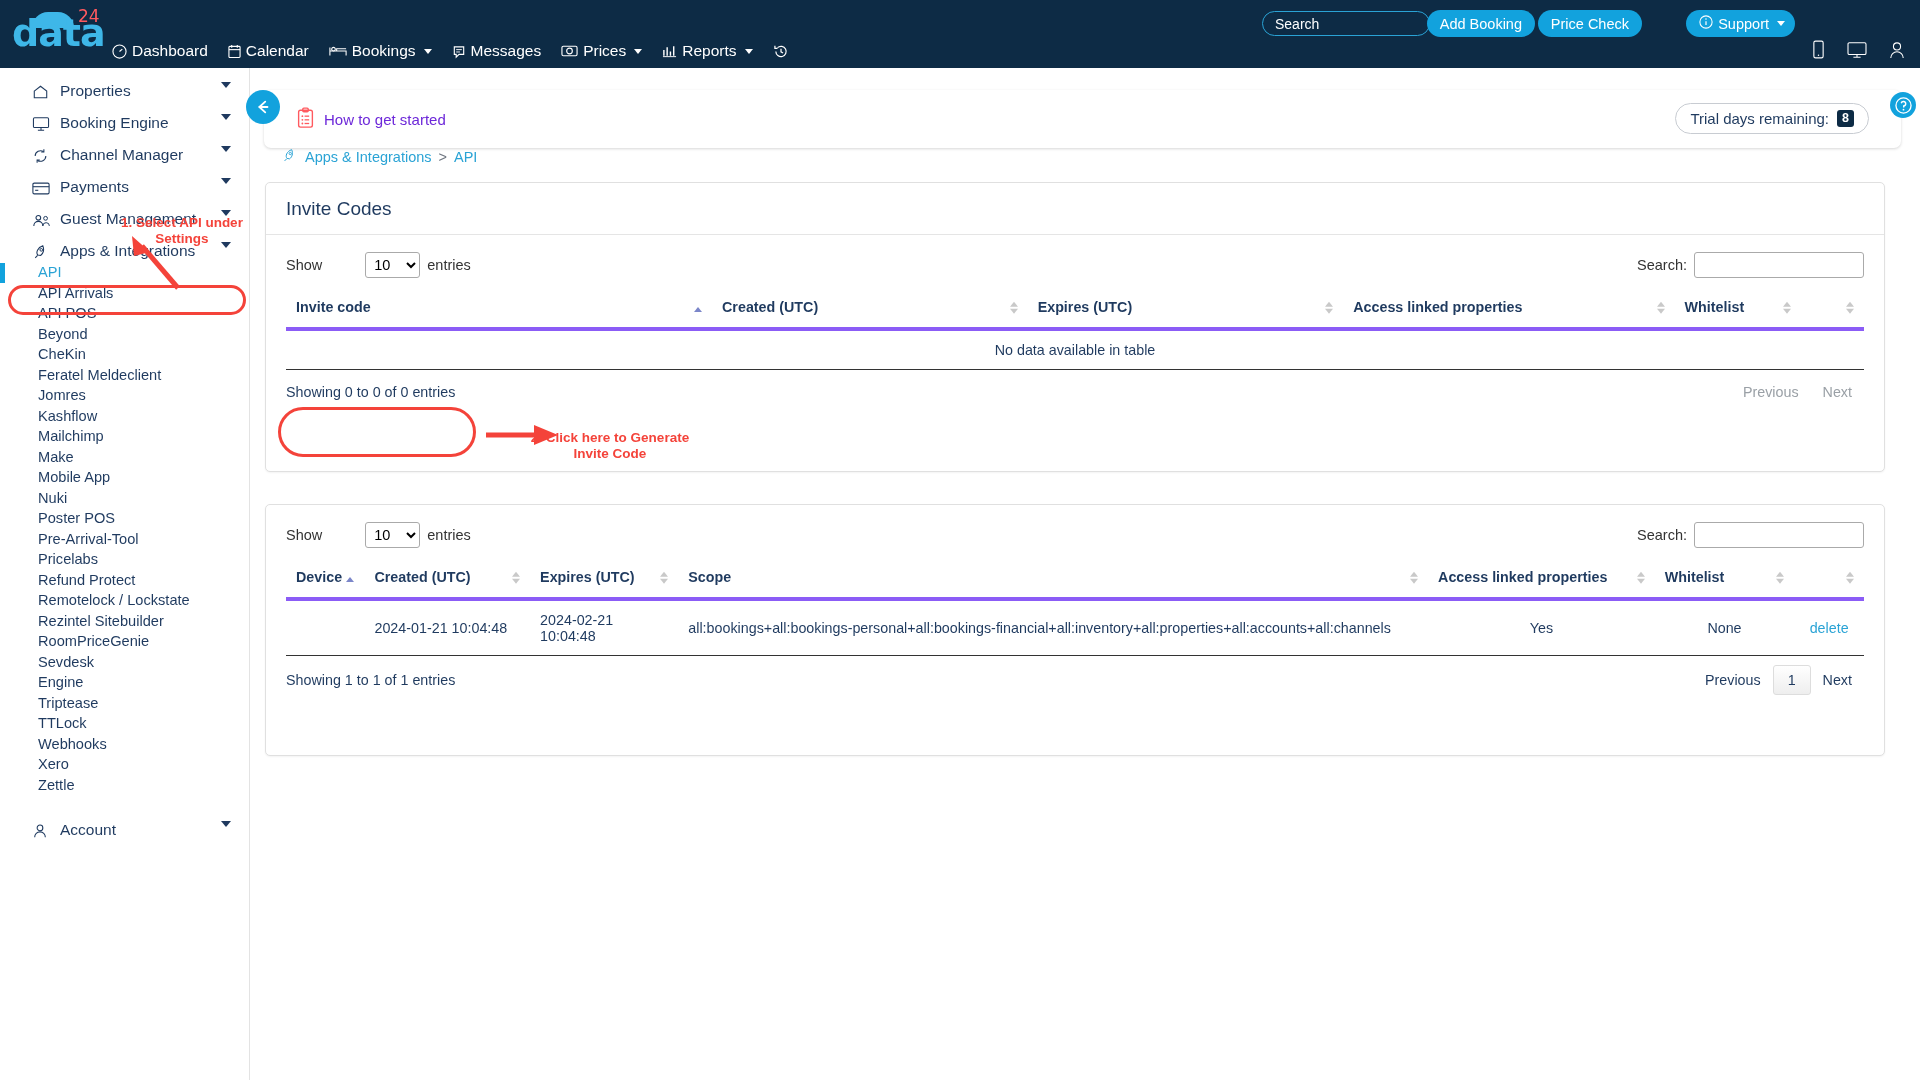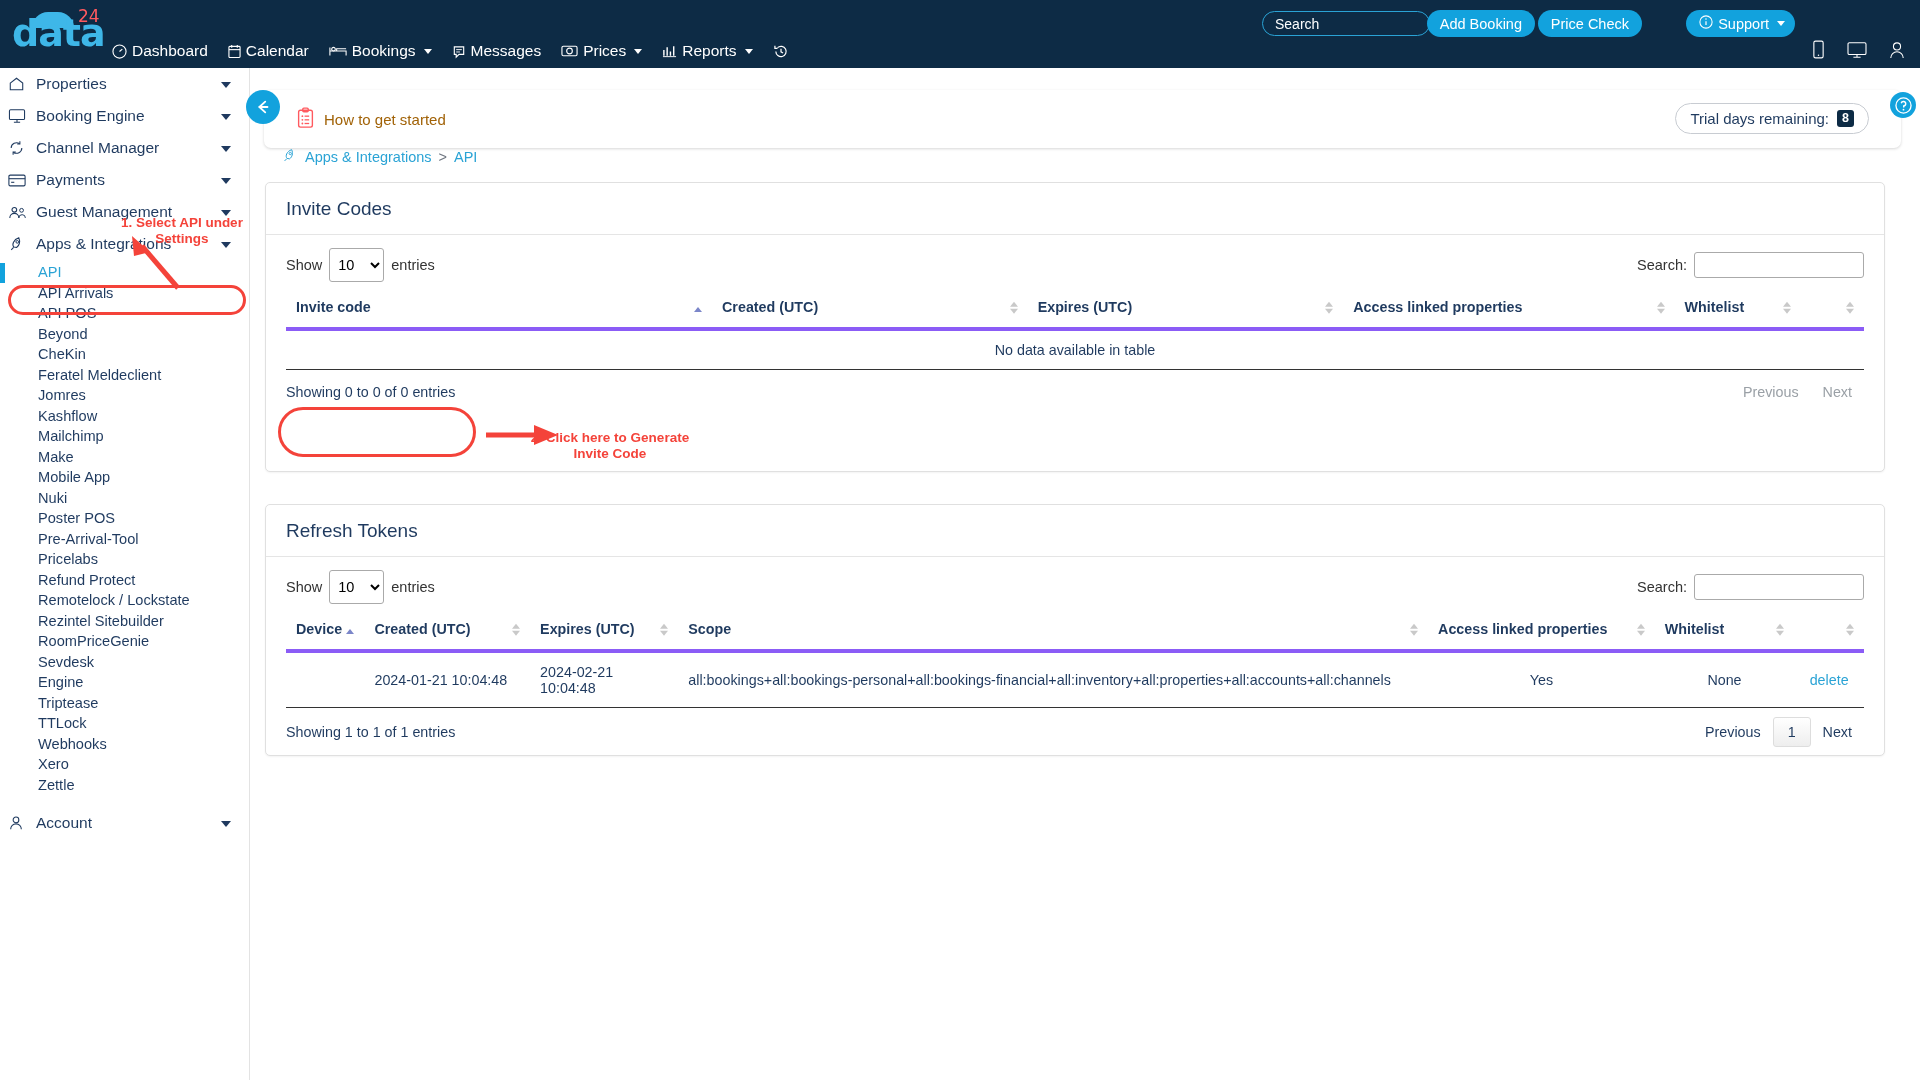--- a/index.html
+++ b/index.html
@@ -129,13 +129,14 @@
     padding: 11px 0 8px 8px;
   }
   .side-group {
-    display: flex; align-items: center;
+    display: flex; align-items: flex-end;
     height: 32px;
     padding-left: 8px;
     position: relative;
     cursor: pointer;
     font-size: 15.5px;
     color: #1f3a5f;
+    margin-left: 24px;
   }
   .side-group .gicon {
     width: 22px; display: inline-flex; align-items: center; justify-content: flex-start;

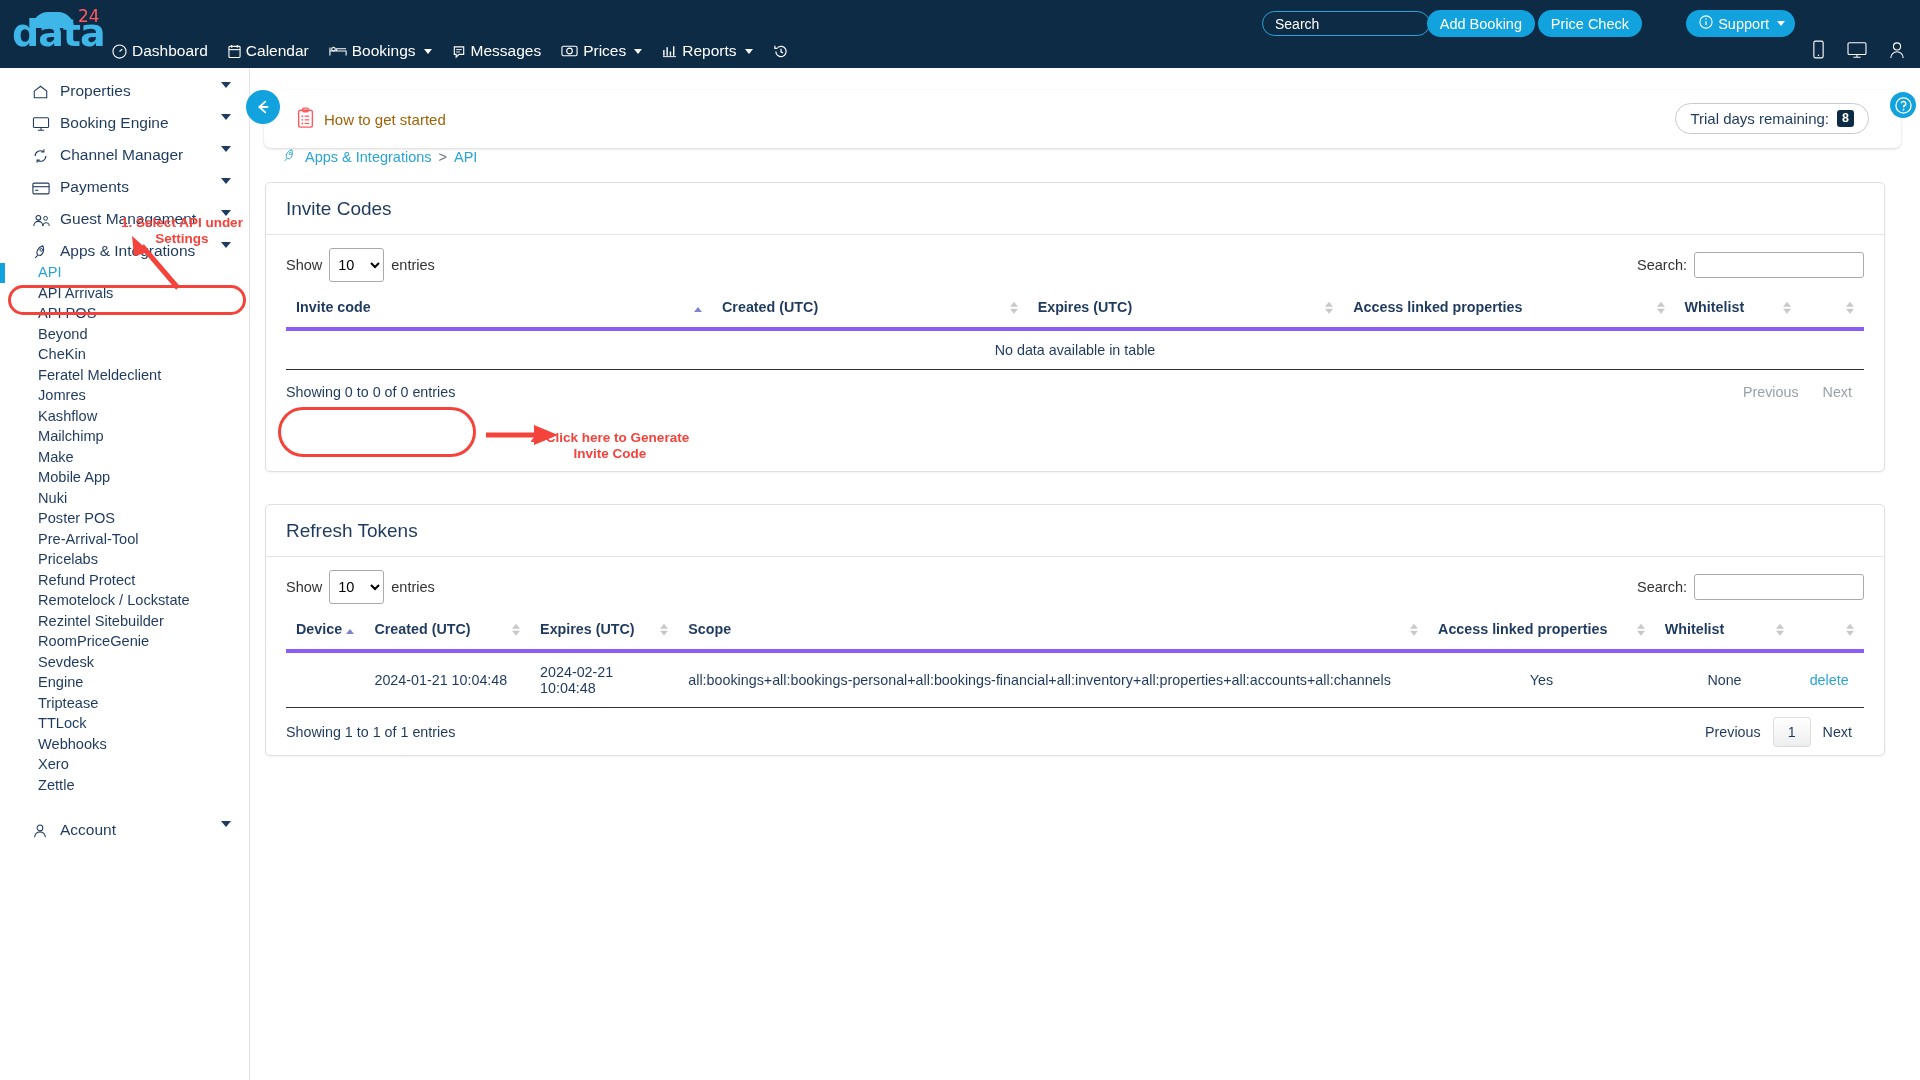--- a/index.html
+++ b/index.html
@@ -192,7 +192,7 @@
   .howto {
     display: flex; align-items: center; gap: 9px;
     margin-left: 32px;
-    color: #a16207;
+    color: #6d28d9;
     font-size: 15px;
     text-decoration: none;
     cursor: pointer;

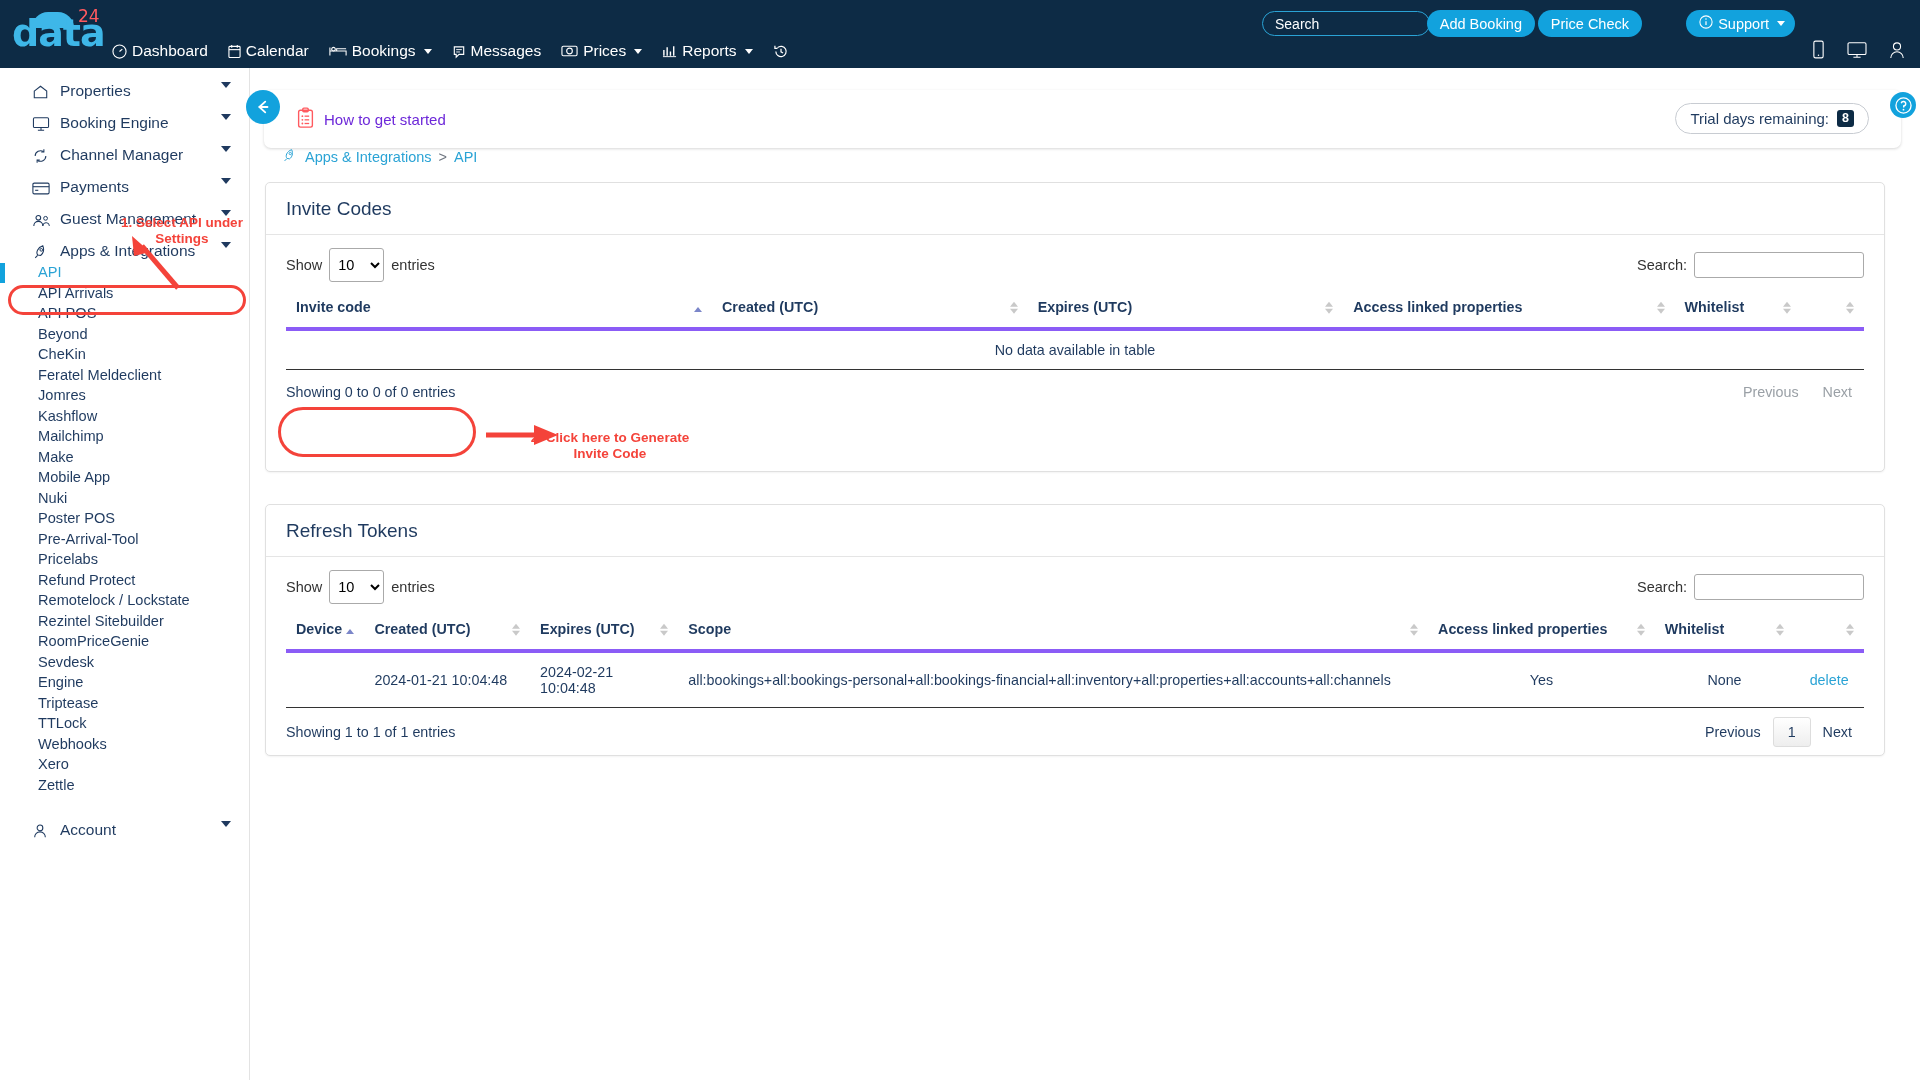--- a/index.html
+++ b/index.html
@@ -259,10 +259,11 @@
   .dt-top { display: flex; align-items: center; justify-content: space-between; height: 32px; }
   .dt-len { font-size: 14.5px; color: #333; display: flex; align-items: center; gap: 7px; }
   .dt-len select {
-    height: 34px; font-size: 14.5px; padding: 1px 4px;
+    height: 26px; font-size: 14.5px; padding: 1px 4px;
     border: 1px solid #aaa; border-radius: 3px;
     font-family: "Liberation Sans", sans-serif;
     background: #fff;
+    margin-left: 36px;
   }
   .dt-search { font-size: 14.5px; color: #333; display: flex; align-items: center; gap: 7px; }
   .dt-search input {

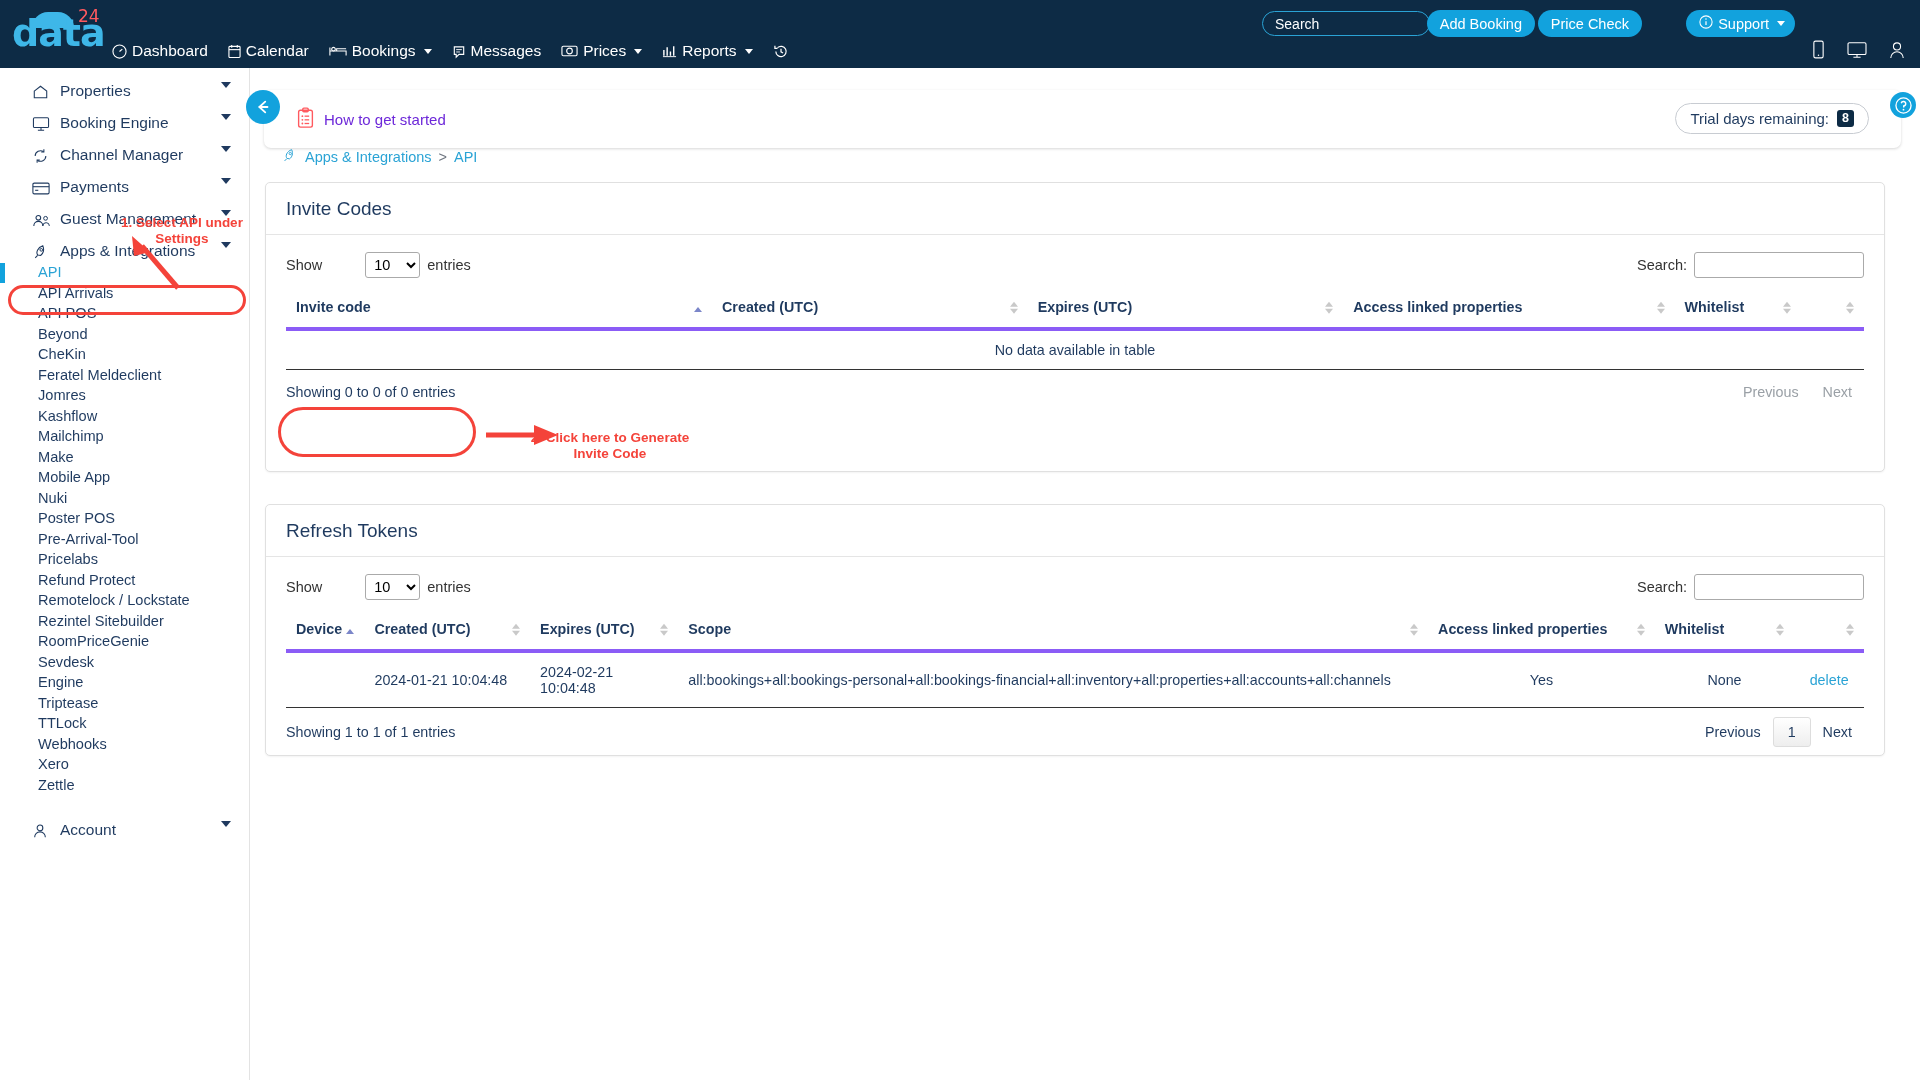--- a/index.html
+++ b/index.html
@@ -712,7 +712,6 @@
 </section>
 
 <section class="card" id="card-tokens">
-  <div class="card-head">Refresh Tokens</div>
   <div class="card-body">
 
     <div class="dt-top">

